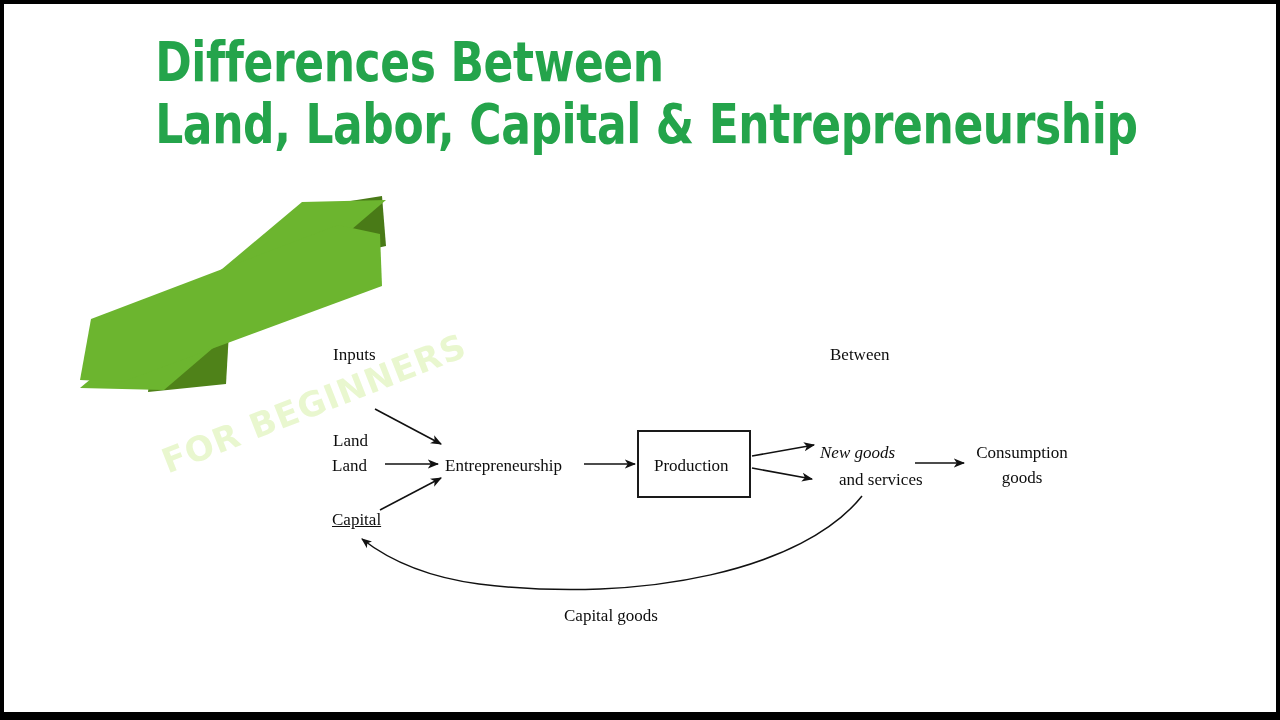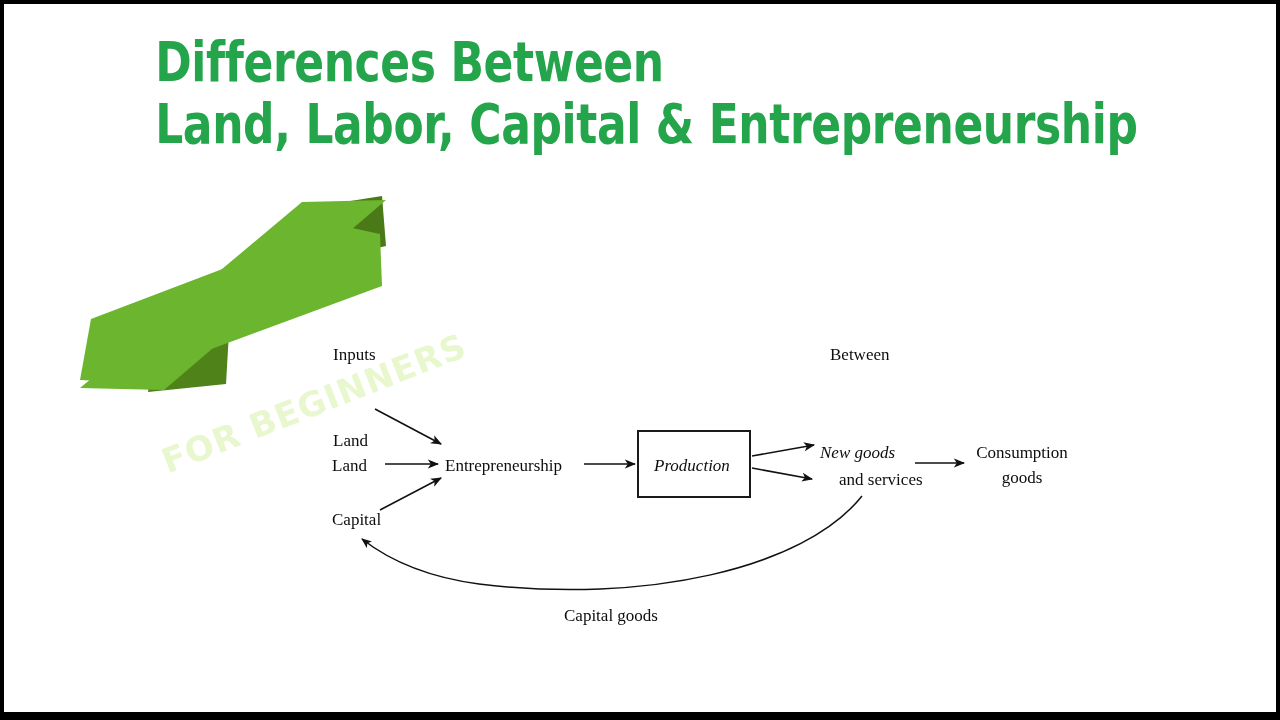--- a/index.html
+++ b/index.html
@@ -119,7 +119,7 @@
   #lbl-labor    { left: 328px; top: 450px; }
   #lbl-capital  { left: 328px; top: 504px; }
   #lbl-entrepreneurship { left: 441px; top: 450px; }
-  #lbl-production { left: 650px; top: 450px; font-style: italic; }
+  #lbl-production { left: 650px; top: 450px; }
   #lbl-newgoods { left: 816px; top: 437px; font-style: italic; }
   #lbl-andservices { left: 811px; top: 464px; margin-left: 24px; }
   #lbl-consumption { left: 966px; top: 437px; width: 104px; }

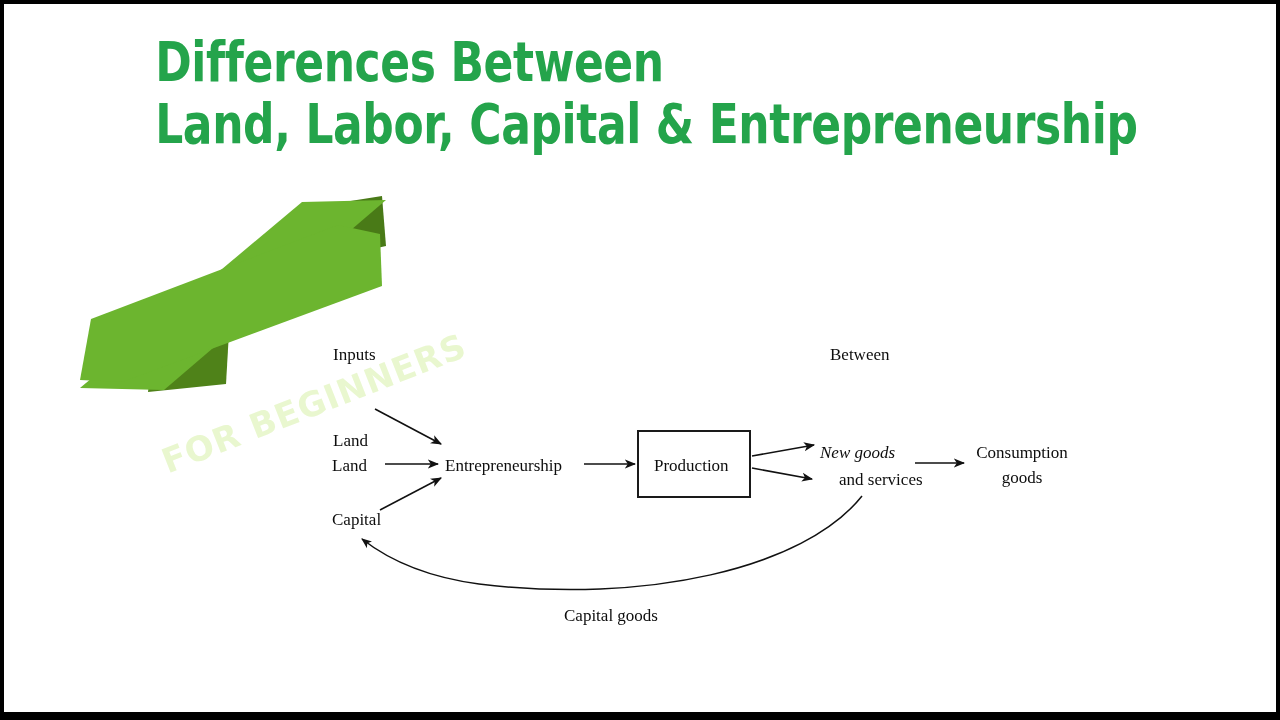--- a/index.html
+++ b/index.html
@@ -117,7 +117,7 @@
   #lbl-outputs  { left: 826px; top: 339px; }
   #lbl-land     { left: 329px; top: 394px; margin-top: 31px; }
   #lbl-labor    { left: 328px; top: 450px; }
-  #lbl-capital  { left: 328px; top: 504px; }
+  #lbl-capital  { left: 328px; top: 504px; text-decoration: underline; }
   #lbl-entrepreneurship { left: 441px; top: 450px; }
   #lbl-production { left: 650px; top: 450px; }
   #lbl-newgoods { left: 816px; top: 437px; font-style: italic; }

